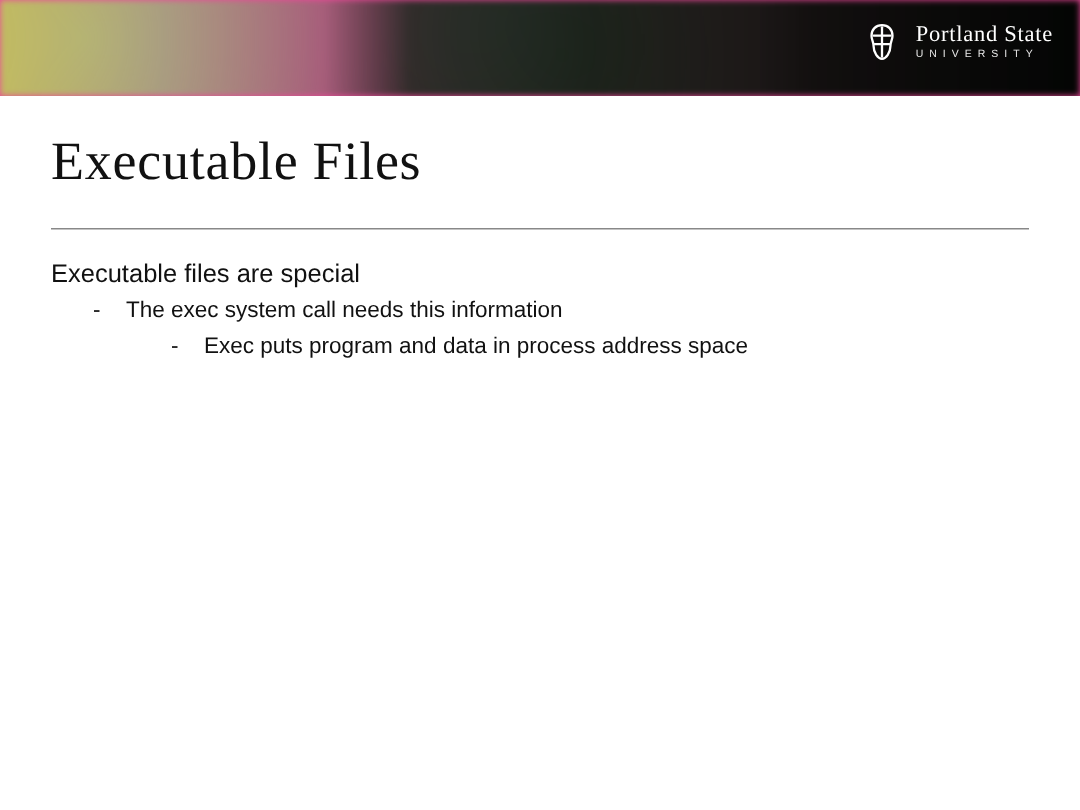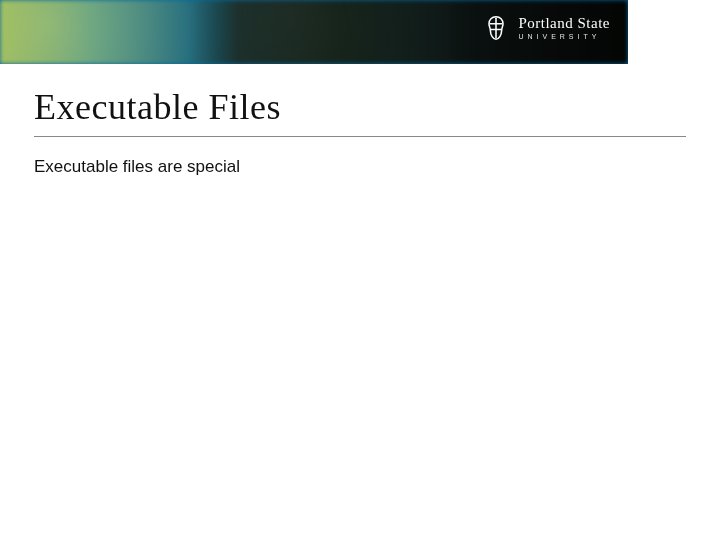--- a/index.html
+++ b/index.html
@@ -6,8 +6,8 @@
   html, body { width: 720px; height: 540px; font-family: Verdana, Geneva, sans-serif; background: #fff; overflow: hidden; }
   .slide { width: 720px; height: 540px; position: relative; }
   .banner {
-    width: 628px; height: 64px; position: relative;
-    background: #0369a1;
+    width: 720px; height: 64px; position: relative;
+    background: #ec4899;
     overflow: hidden;
   }
   .banner-bg {

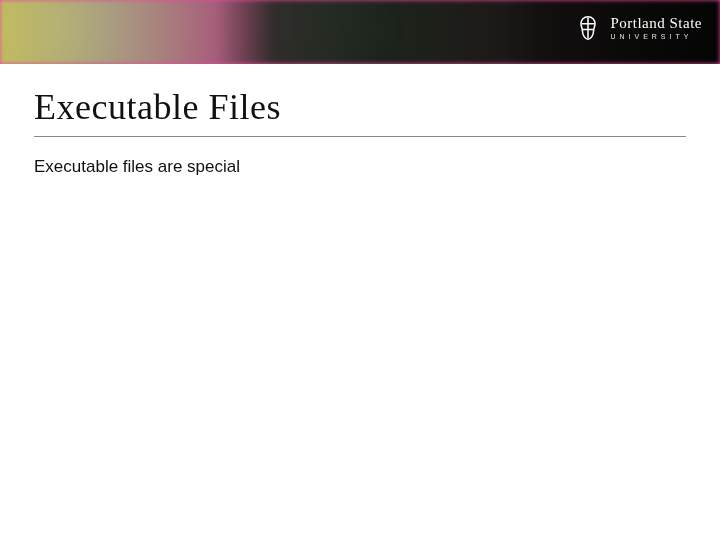--- a/index.html
+++ b/index.html
@@ -40,7 +40,7 @@
     font-family: Georgia, 'Times New Roman', Times, serif;
     font-size: 36px; font-weight: 400; color: #111;
     border-bottom: 1px solid #888;
-    padding-bottom: 8px; margin-bottom: 20px;
+    padding-bottom: 24px; margin-bottom: 20px;
     letter-spacing: 0.5px;
   }
   .subhead {

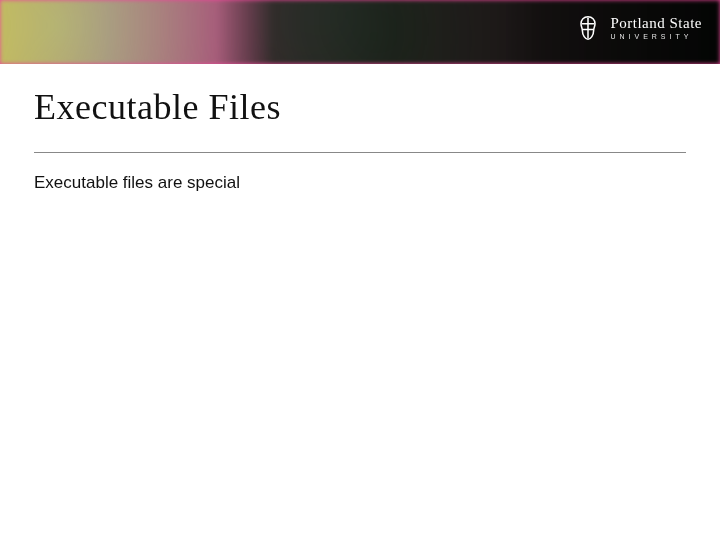--- a/index.html
+++ b/index.html
@@ -92,6 +92,14 @@
     <div class="subhead">Executable files are special</div>
 
     <ul class="bullets">
+      <li>
+        <span>The exec system call needs this information</span>
+        <ul class="sub">
+          <li>
+            <span>Exec puts program and data in process address space</span>
+          </li>
+        </ul>
+      </li>
     </ul>
   </div>
 

